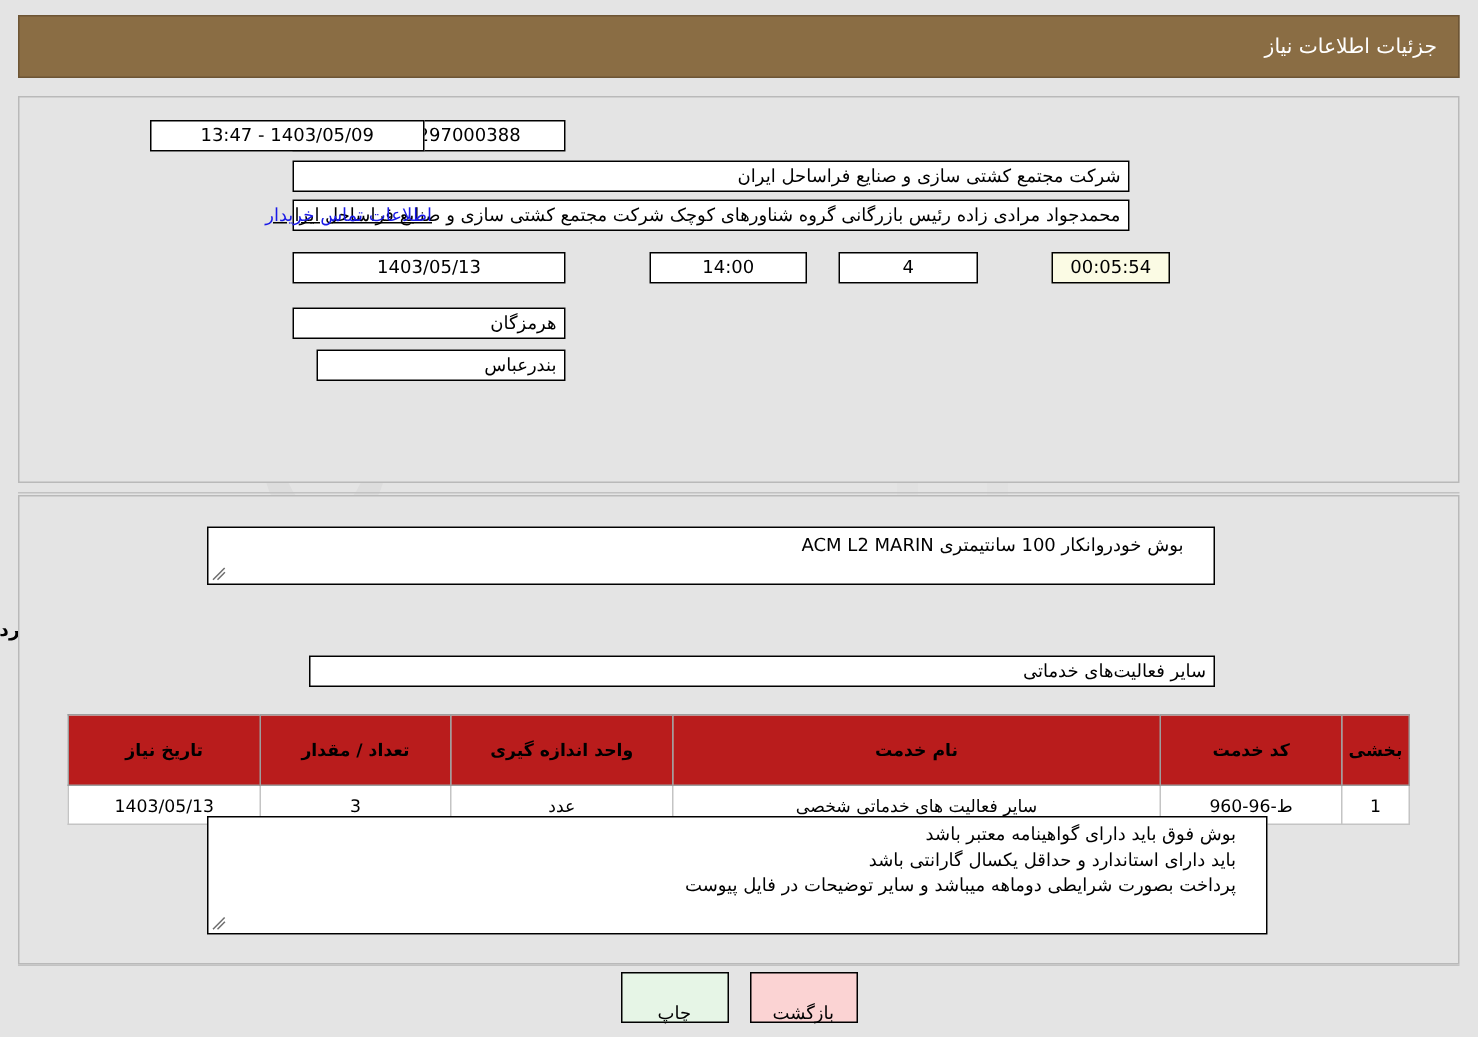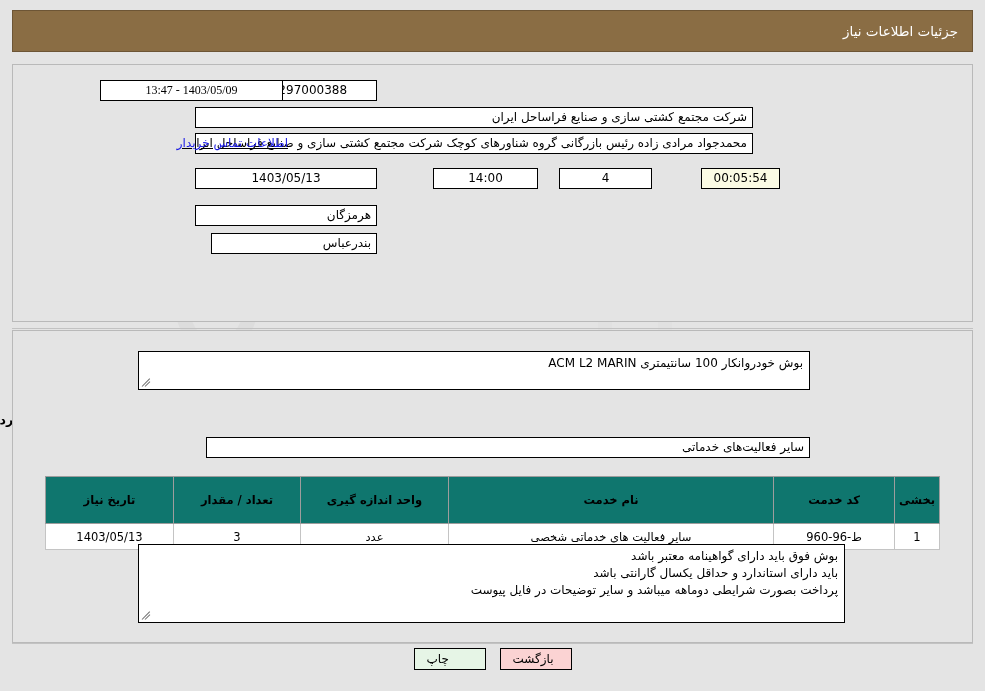--- a/index.html
+++ b/index.html
@@ -260,7 +260,7 @@
   <div class="row" style="right:449px; top:82px;">
     <span class="lbl">تاریخ و ساعت اعلان عمومی:</span>
   </div>
-  <div class="fld center" style="position:absolute; right:702px; top:80px; width:183px; left:100px; z-index:3;font-family:Liberation Serif, serif;">1403/05/09 - 13:47</div>
+  <div class="fld center" style="position:absolute; right:702px; top:80px; width:183px; left:100px; z-index:3;">1403/05/09 - 13:47</div>
 
   <div class="row" style="right:823px; top:110px;">
     <span class="lbl">نام دستگاه خریدار:</span>

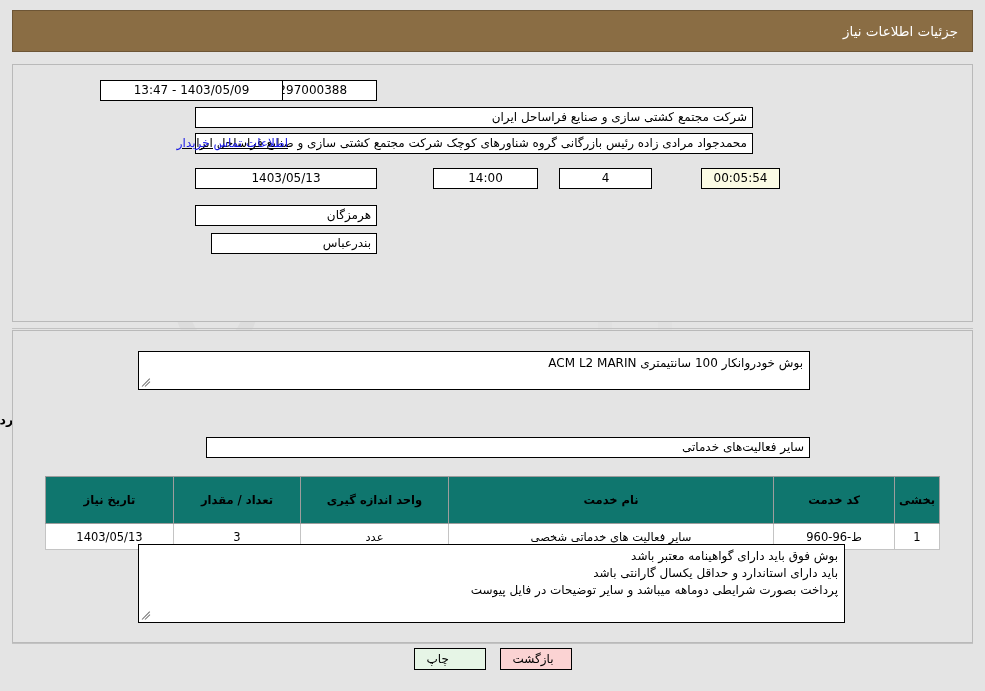--- a/index.html
+++ b/index.html
@@ -142,7 +142,7 @@
     overflow: hidden;
   }
   .ta-txt {
-    padding: 3px 6px 0 6px;
+    padding: 3px 20px 0 6px;
     font-size: 12px;
     line-height: 17px;
     text-align: right;

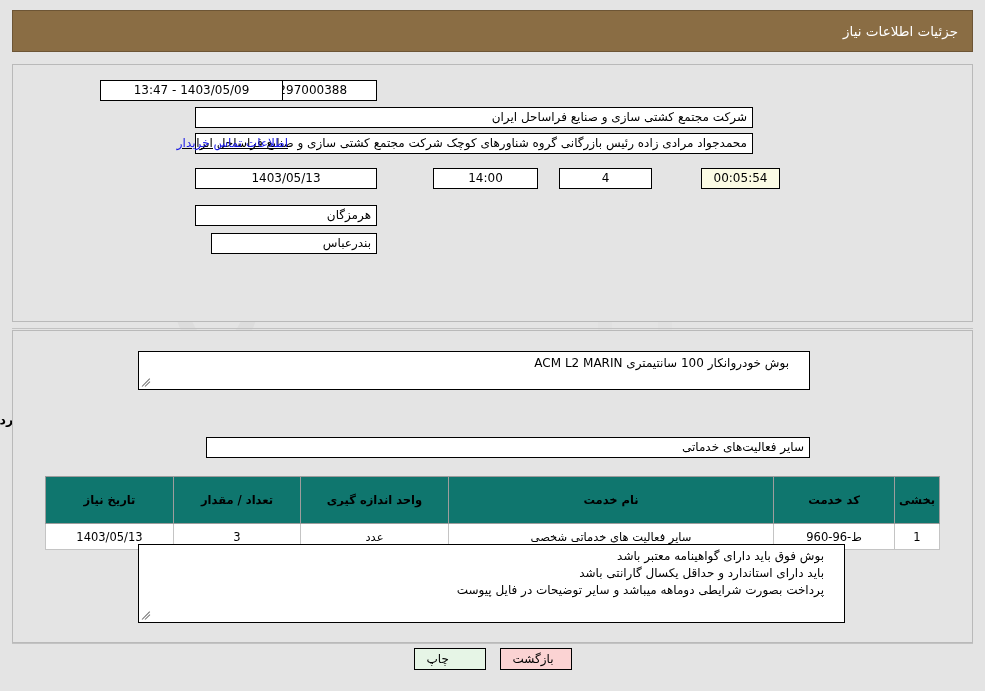--- a/index.html
+++ b/index.html
@@ -174,7 +174,7 @@
     z-index: 3;
   }
   .tbl th {
-    background: #0f766e;
+    background: #b91c1c;
     border: 1px solid #9d9d9d;
     font-size: 11.5px;
     font-weight: bold;

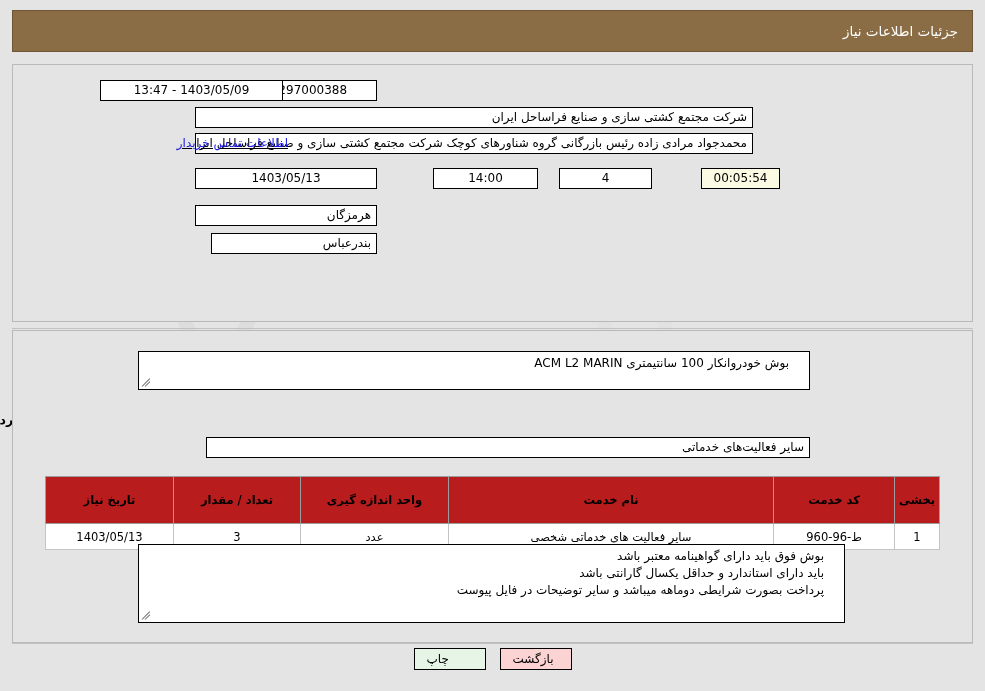--- a/index.html
+++ b/index.html
@@ -207,9 +207,9 @@
     height: 22px;
     line-height: 20px;
     min-width: 72px;
-    text-align: left;
-    font-size: 12px;
-    padding: 0 12px;
+    text-align: center;
+    font-size: 12px;
+    padding: 16px 12px;
     cursor: pointer;
   }
   .btn.print  { background: #e6f5e6; }

